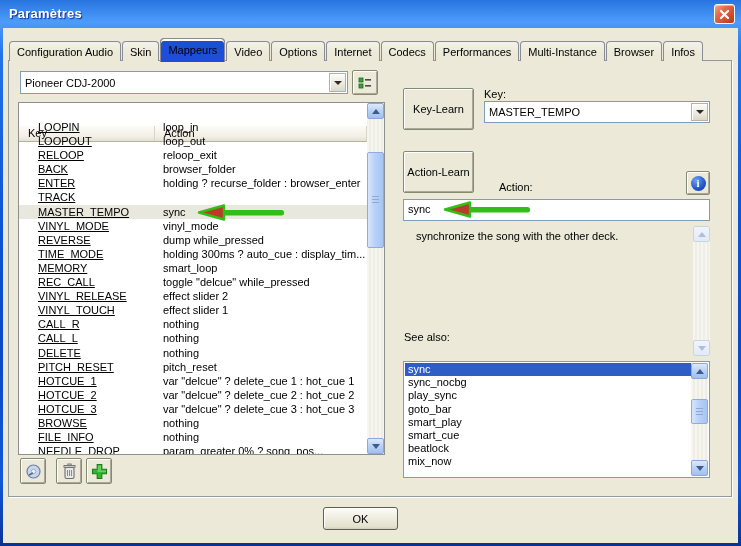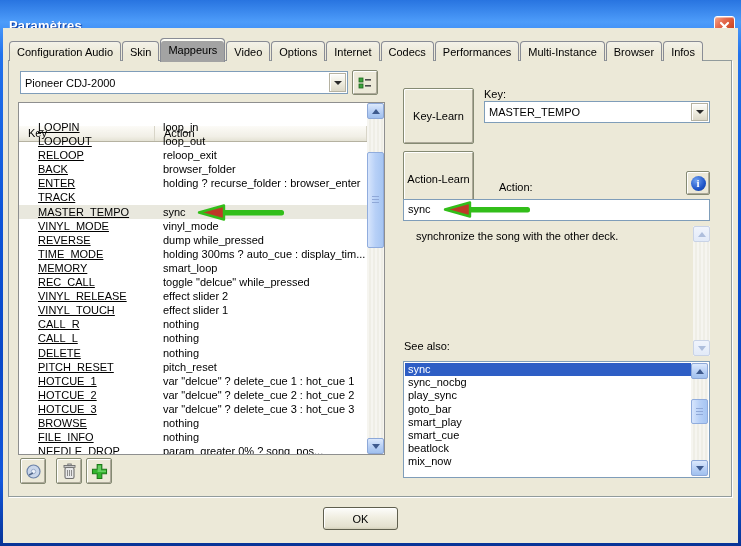--- a/index.html
+++ b/index.html
@@ -12,7 +12,7 @@
     overflow:hidden;
     font-size:11px;
   }
-  .titlebar { position:absolute; left:0; top:12px; right:0; height:28px; }
+  .titlebar { position:absolute; left:0; top:0; right:0; height:28px; }
   .title {
     position:absolute; left:9px; top:6px; color:#fff; font-size:13px; font-weight:bold;
     text-shadow:1px 1px 1px #0A3296; letter-spacing:.2px;

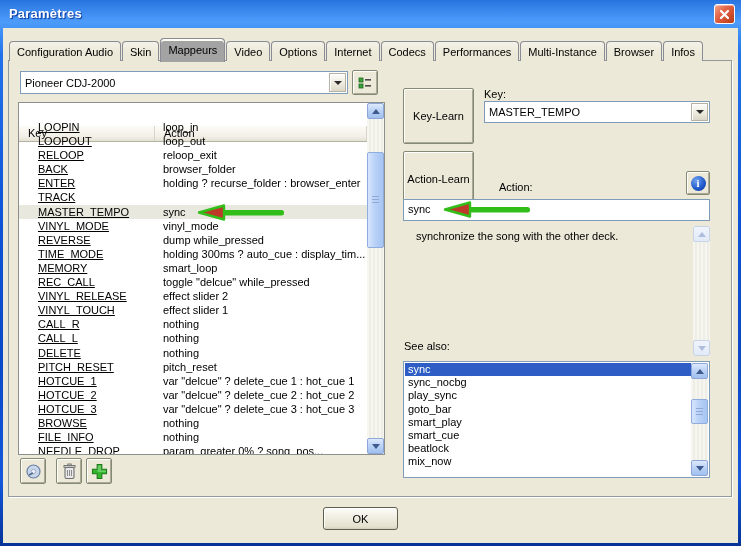--- a/index.html
+++ b/index.html
@@ -40,7 +40,7 @@
   }
   .tab.active {
     height:24px; padding-top:5px; position:relative; z-index:3;
-    background:#a3a3a3; margin-bottom:-1px;
+    background:#1d4ed8; margin-bottom:-1px;
     box-shadow:inset 0 2px 0 #FDFDF6;
   }
   .tabpage {

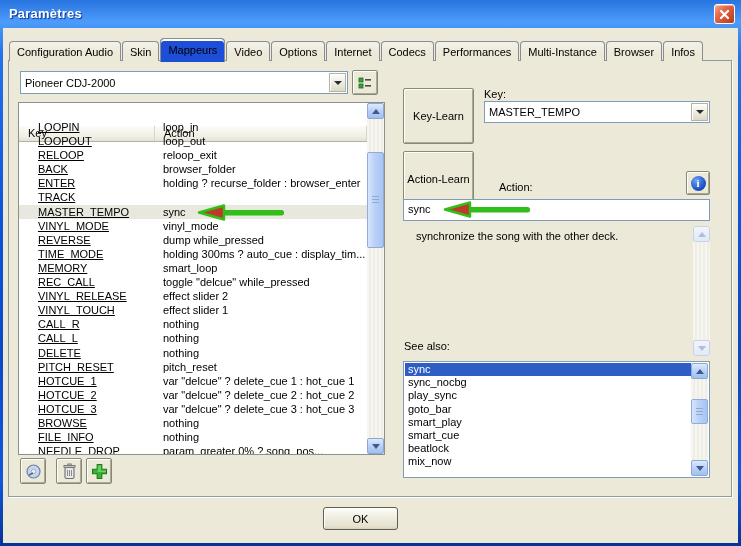--- a/index.html
+++ b/index.html
@@ -105,7 +105,7 @@
 
   
   .lbl { position:absolute; white-space:nowrap; color:#000; }
-  .learn-btn { width:71px; height:56px; }
+  .learn-btn { width:71px; height:42px; }
   .info-btn { width:24px; height:24px; }
   .info-glyph { width:15px; height:15px; border-radius:50%;
     background:radial-gradient(circle at 35% 30%,#6FA2F2,#1F55C8 60%,#123B96);

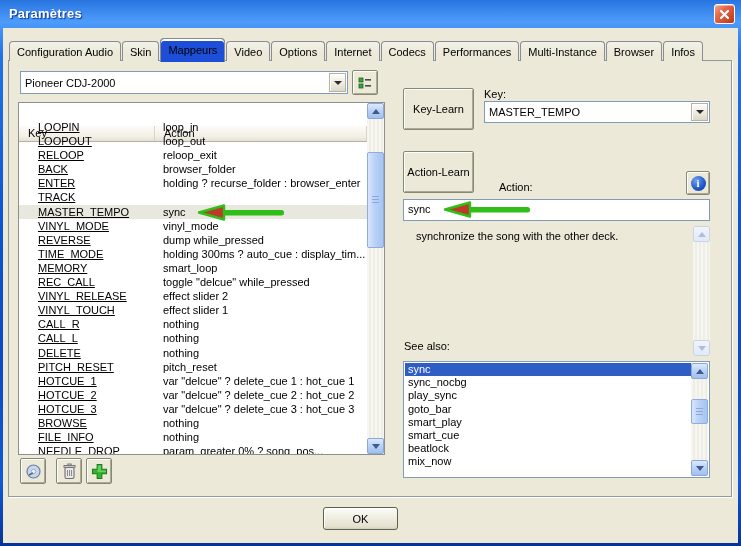--- a/index.html
+++ b/index.html
@@ -347,7 +347,7 @@
         </div>
     </div>
 
-    <div class="lbl" style="left:401px;top:312px;">See also:</div>
+    <div class="lbl" style="left:401px;top:303px;">See also:</div>
     <div class="see-list" style="left:400px;top:333px;width:307px;height:117px;">
       <div class="see-items">
           <div class="see-item selected">sync</div>

